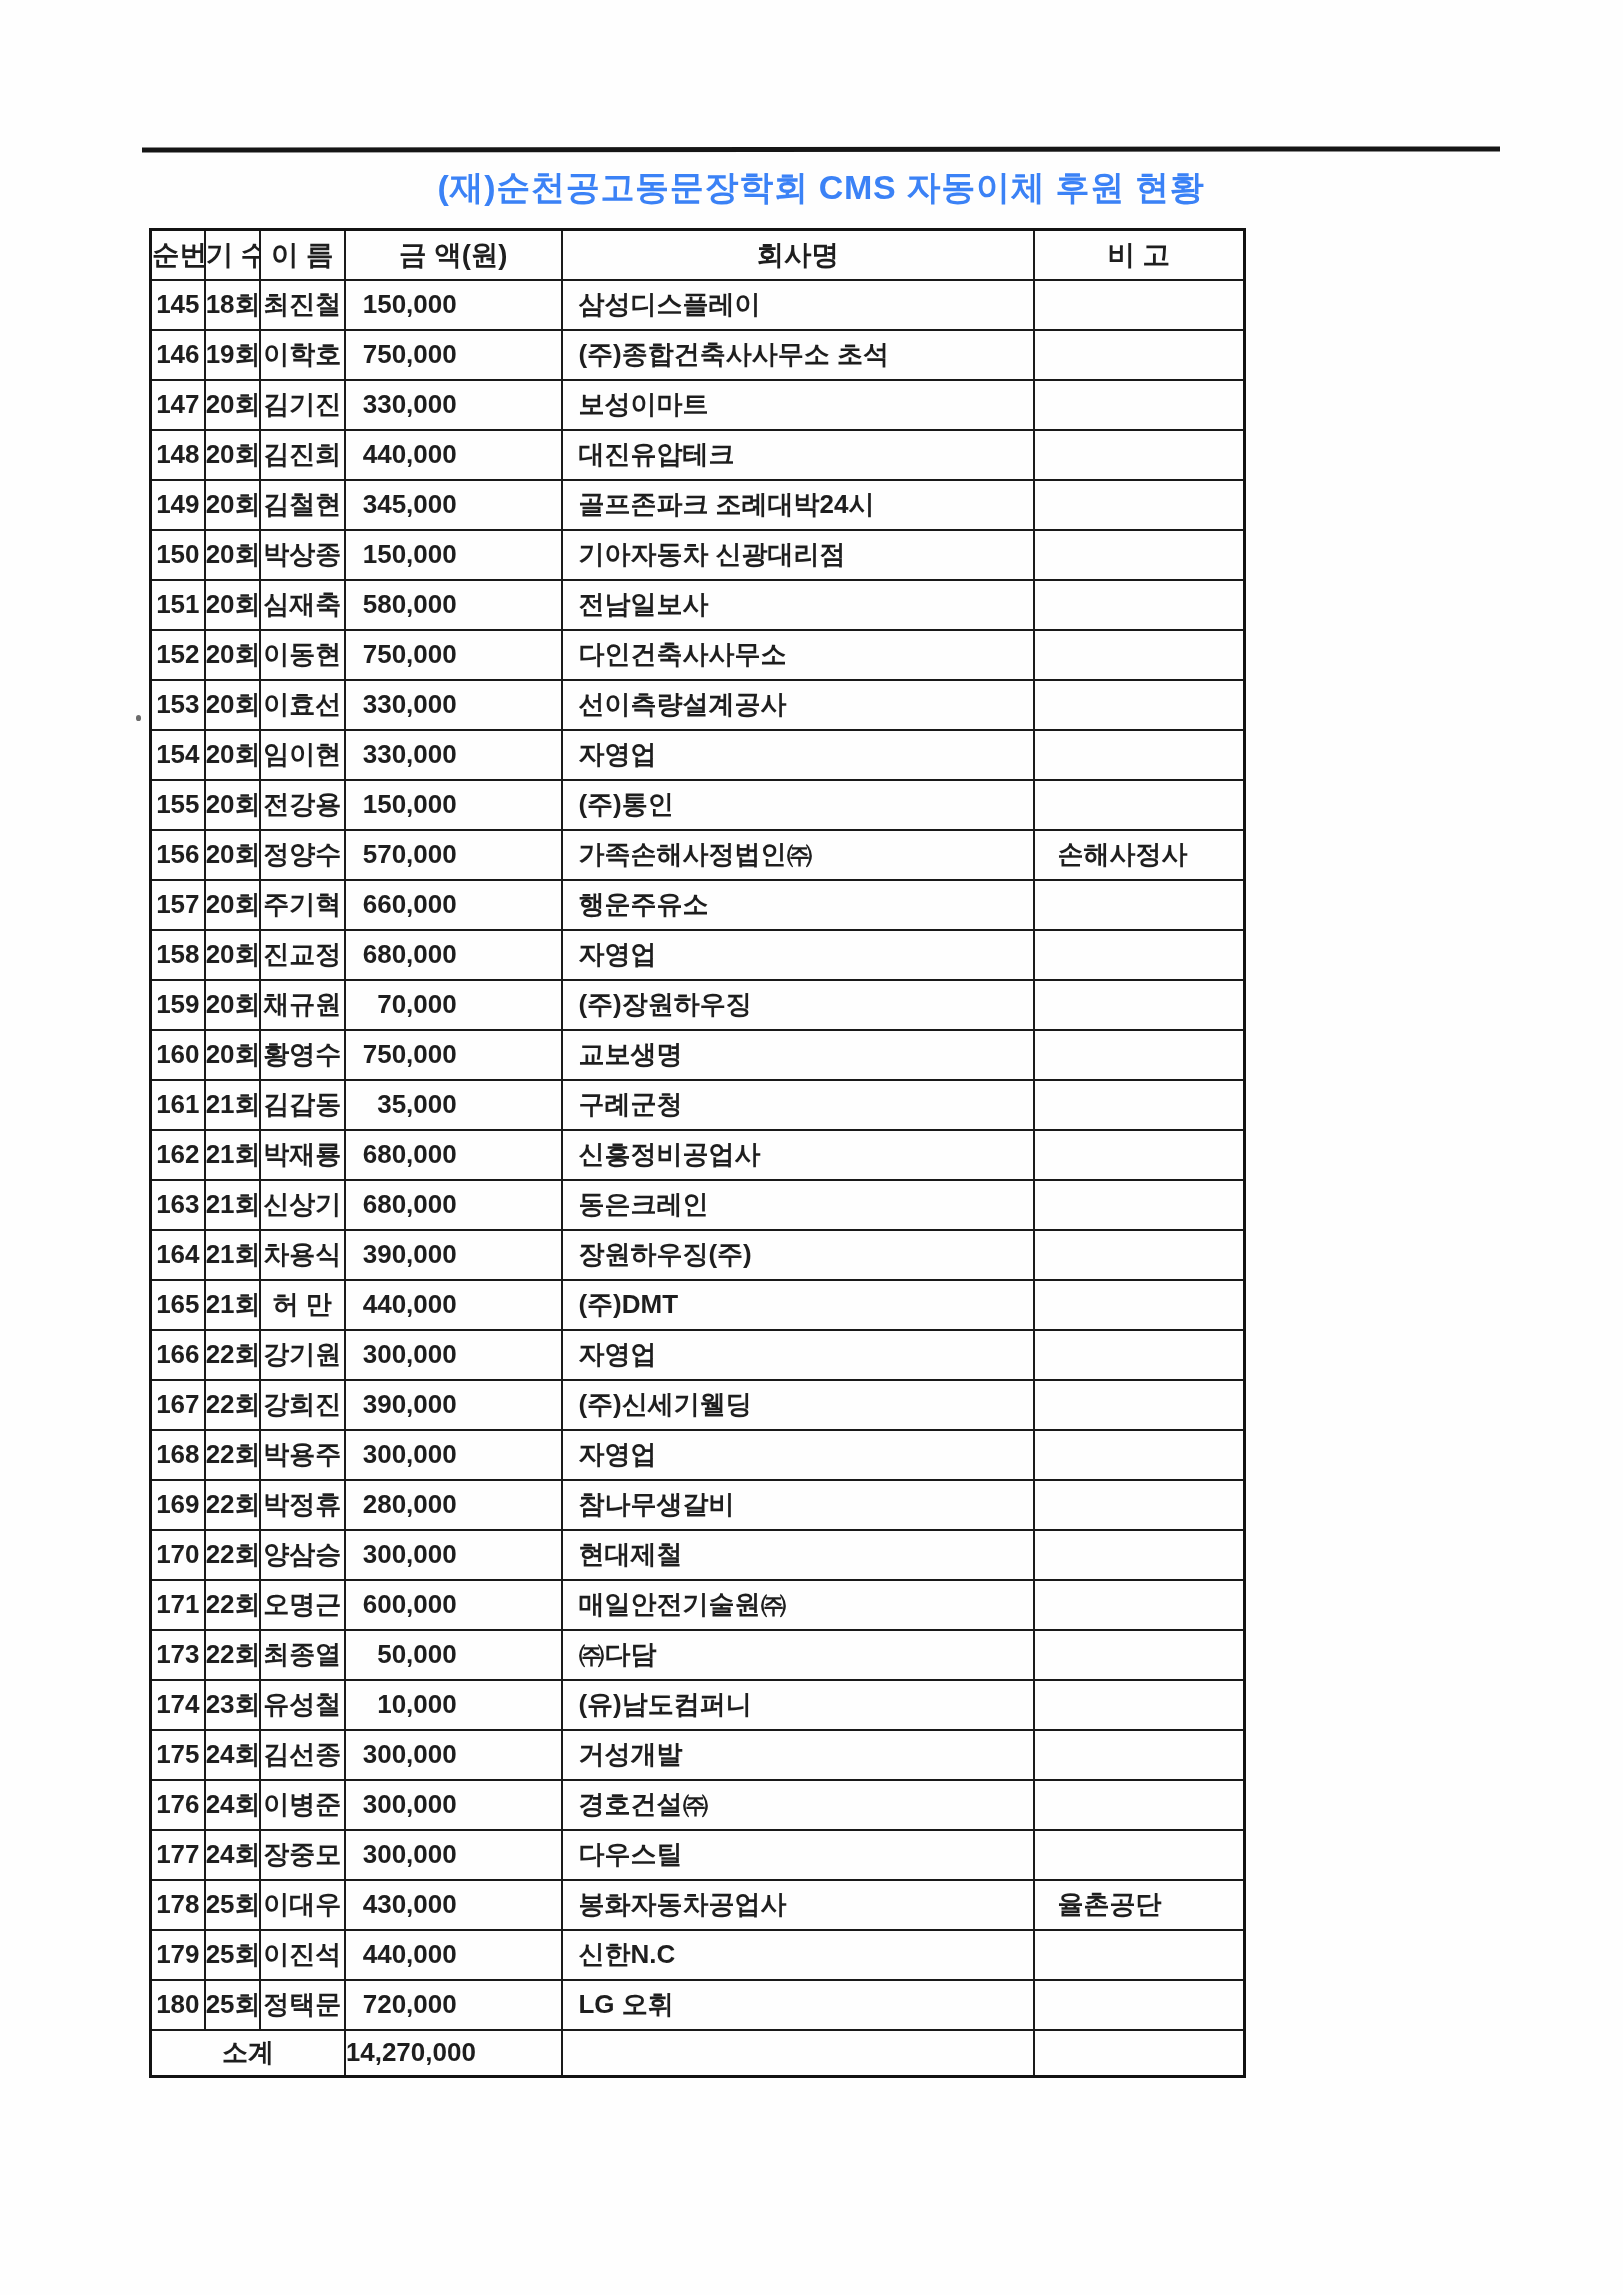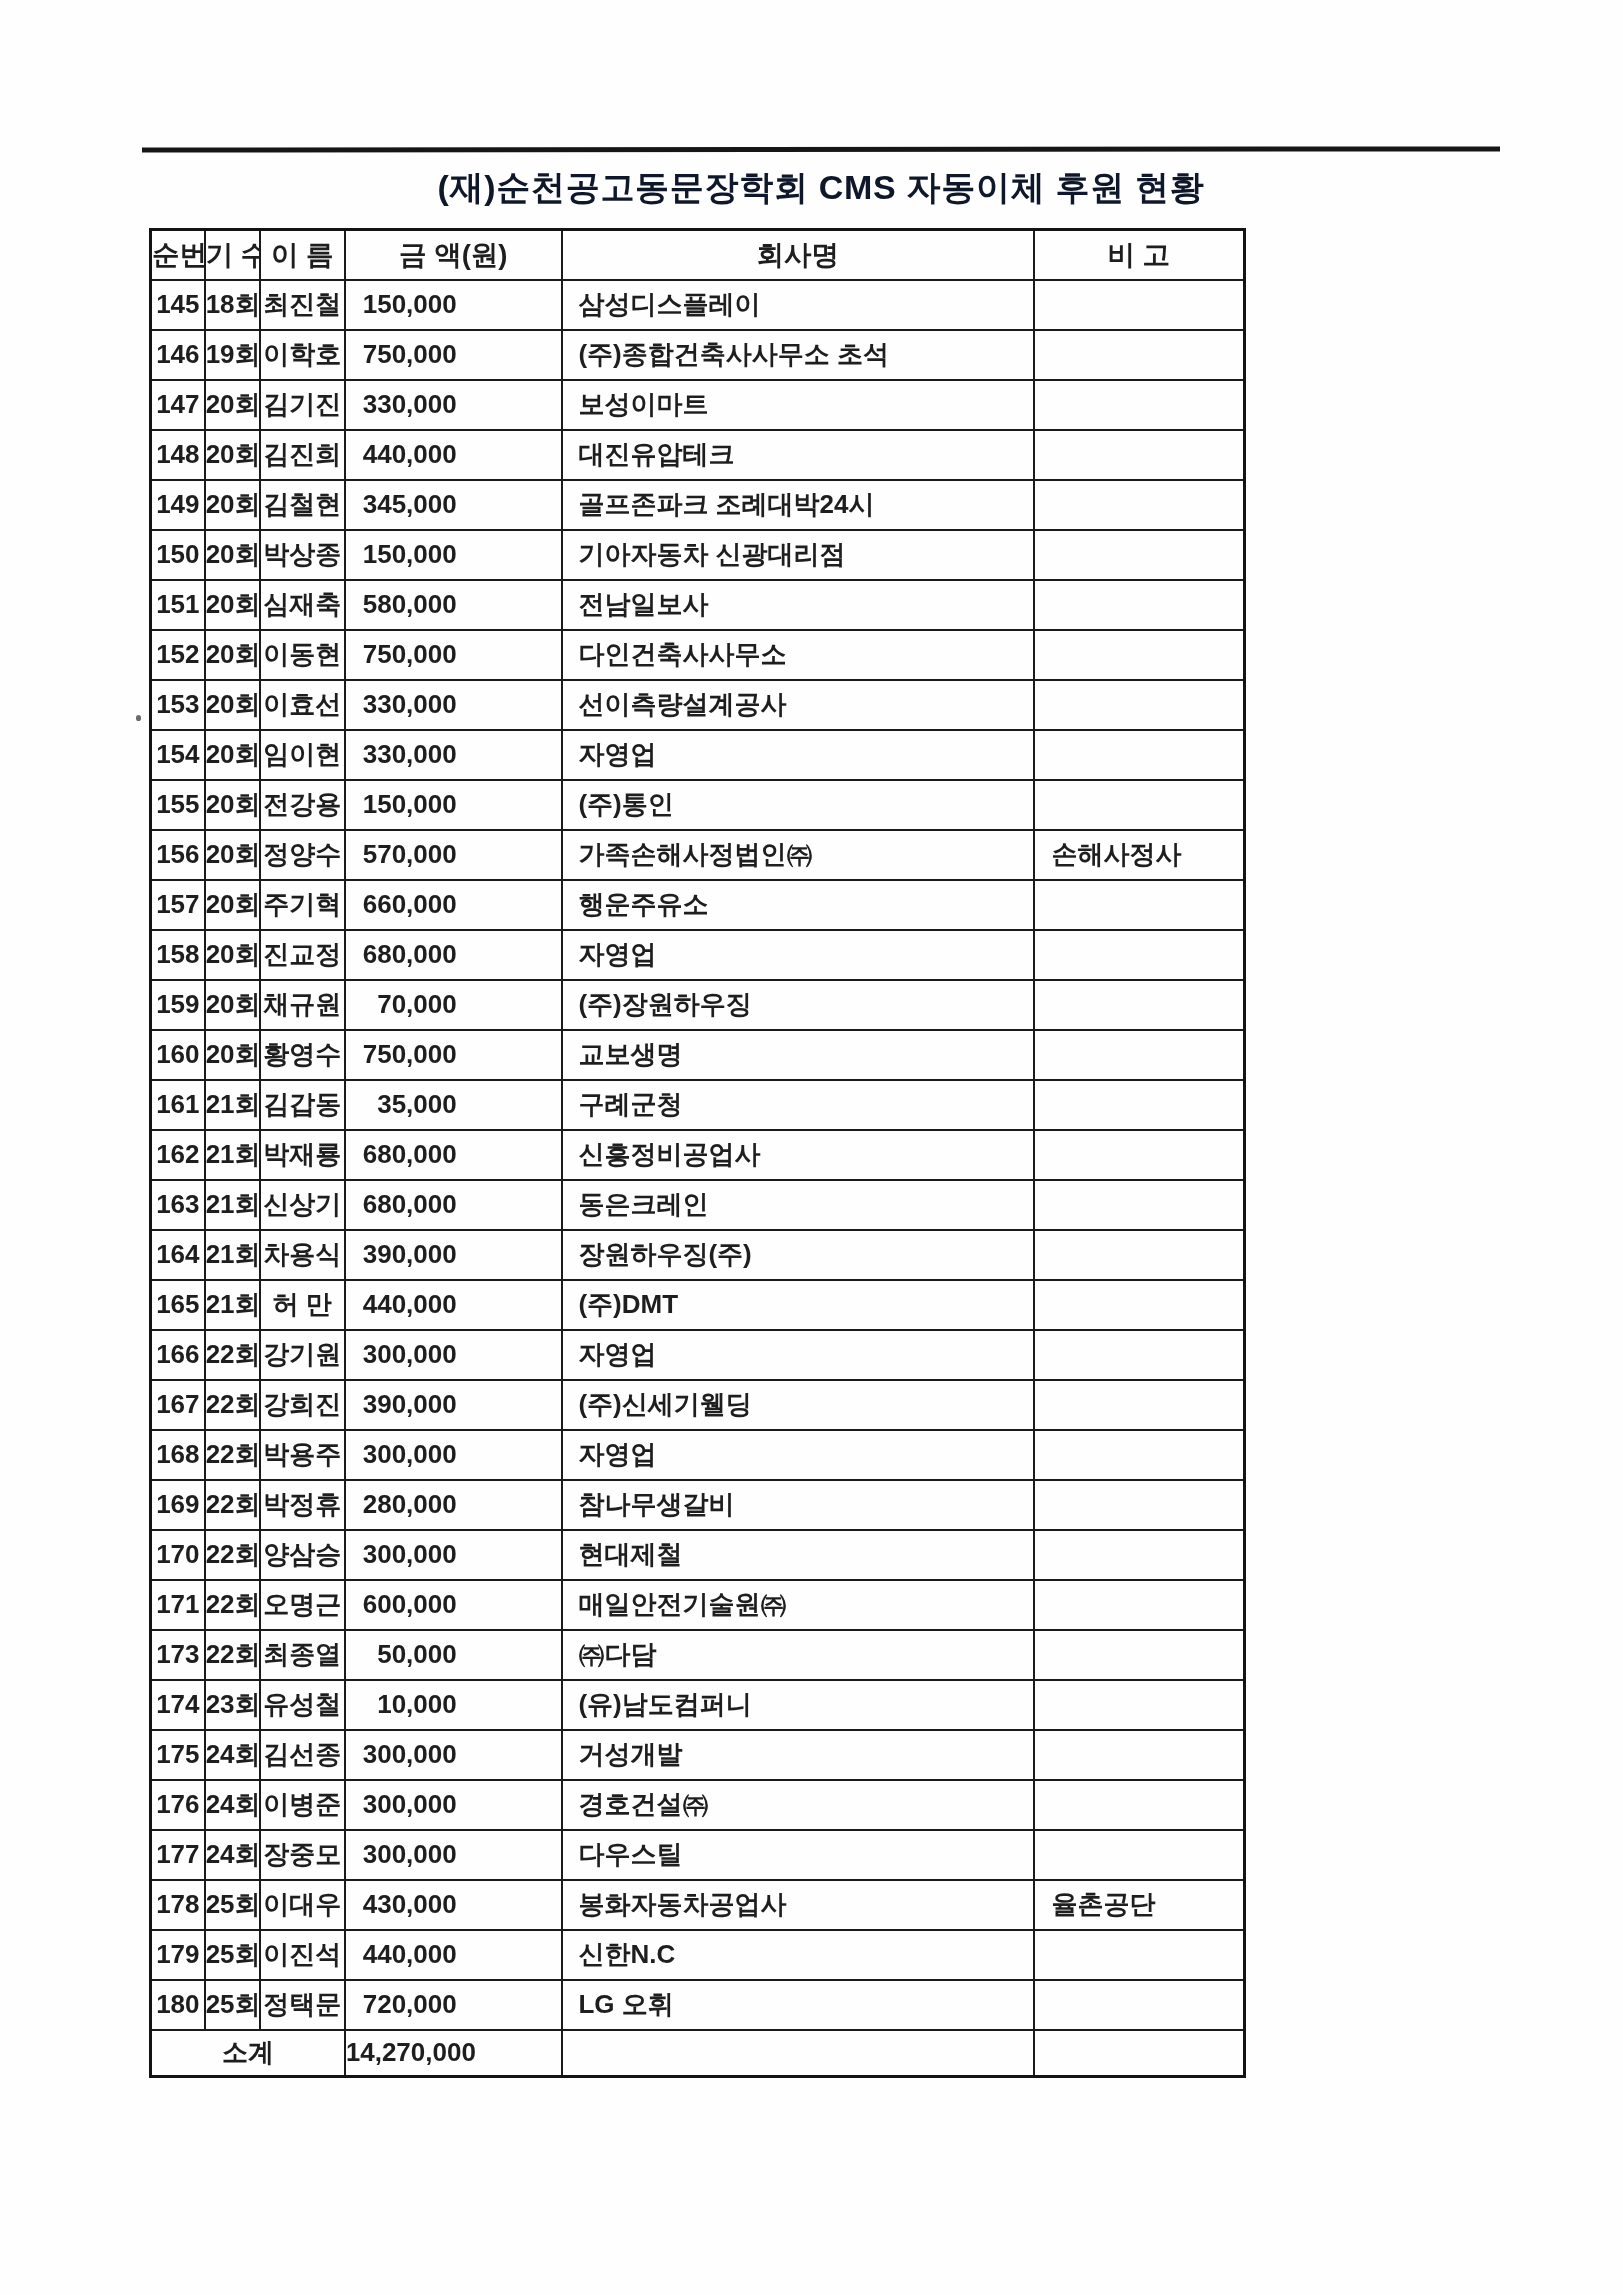--- a/index.html
+++ b/index.html
@@ -30,7 +30,7 @@
     font-size: 34px;
     font-weight: 700;
     letter-spacing: 0.7px;
-    color: #0f172a;
+    color: #3b82f6;
     white-space: nowrap;
   }
   .scan-table {

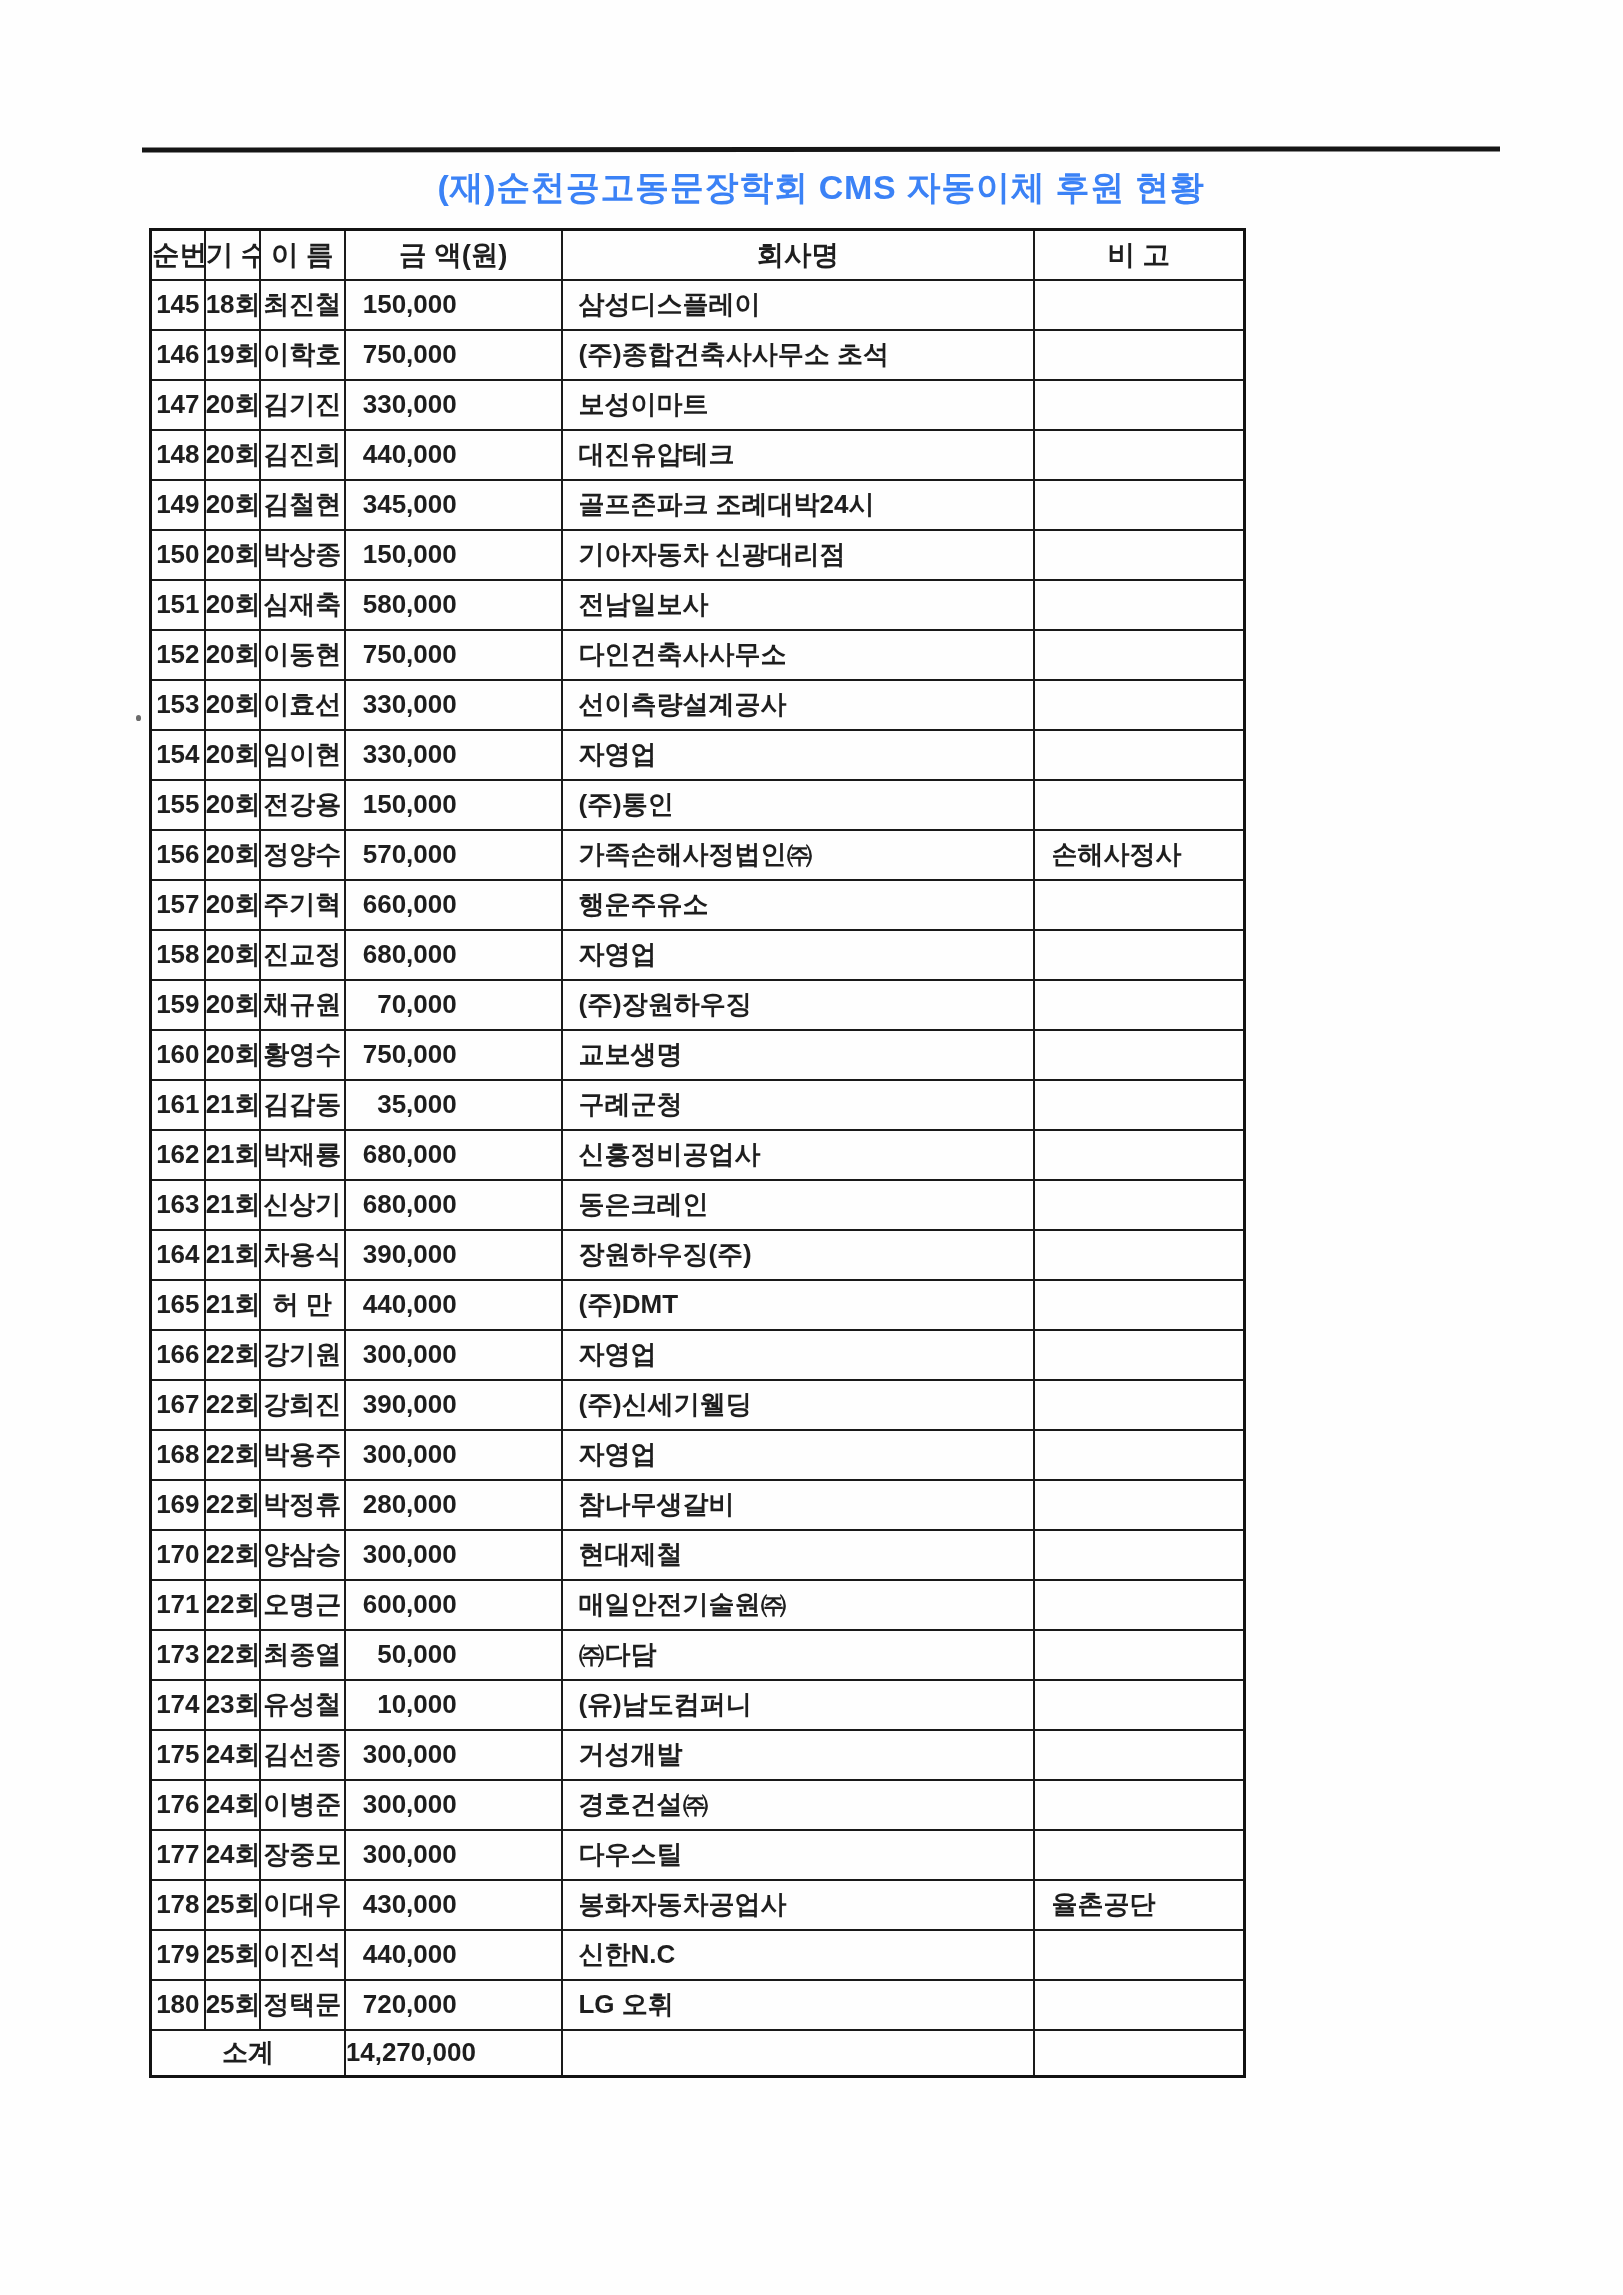--- a/index.html
+++ b/index.html
@@ -81,7 +81,7 @@
   td.cell-note {
     text-align: left;
     vertical-align: middle;
-    padding-left: 17px;
+    padding-left: 23px;
   }
   td.cell-subtotal-label {
     text-align: center;

